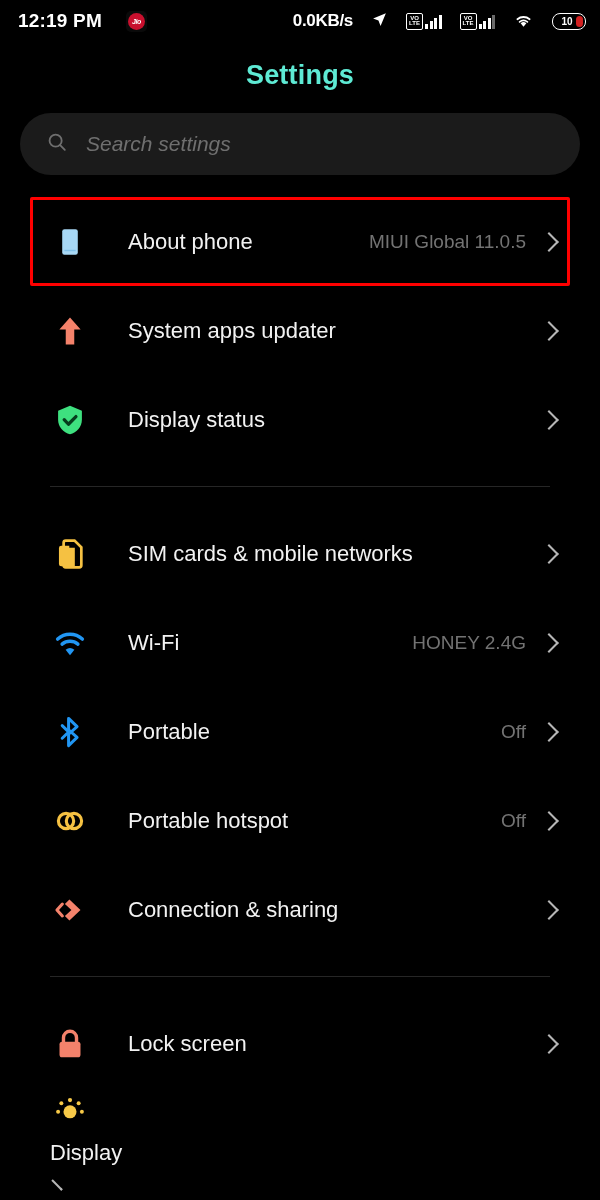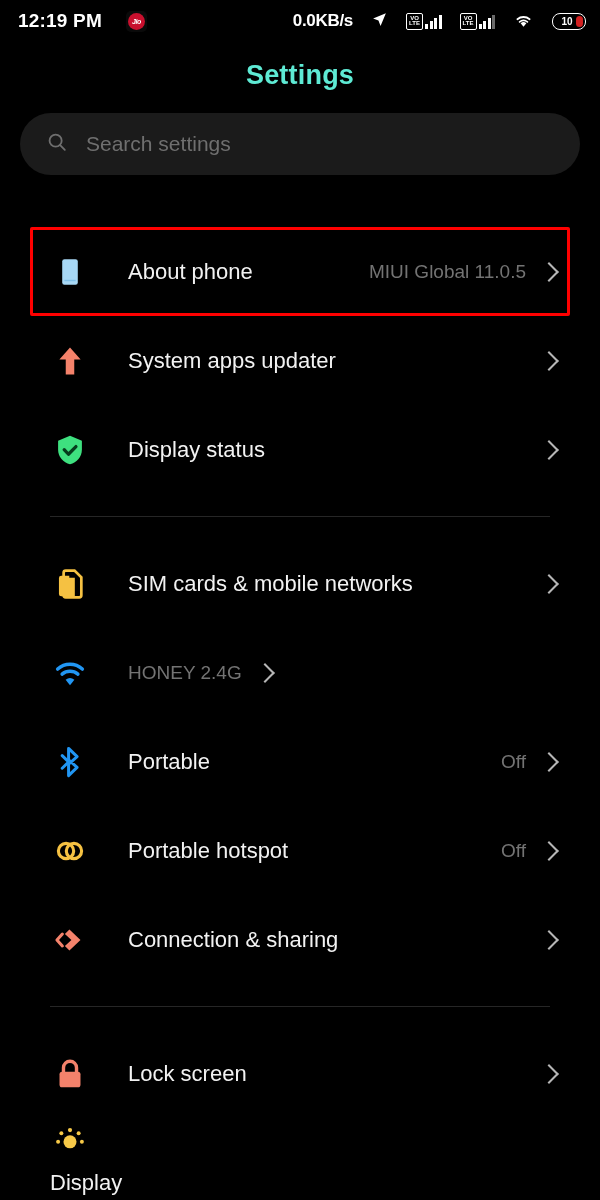--- a/index.html
+++ b/index.html
@@ -150,6 +150,7 @@
   .search-placeholder {
     font-size: 21px;
     color: #6f6f6f;
+    font-style: italic;
   }
 
   

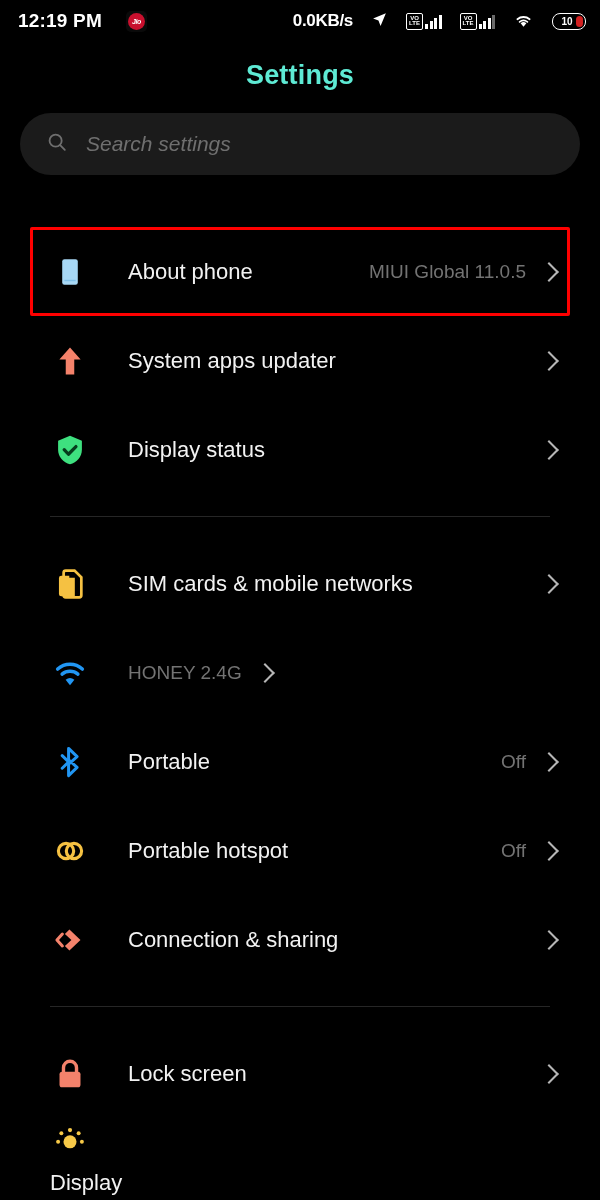--- a/index.html
+++ b/index.html
@@ -154,7 +154,7 @@
   }
 
   
-  .list { padding: 12px; margin-top: 40px; }
+  .list { padding: 12px; margin-top: 10px; }
   .row {
     height: 89px;
     display: flex;

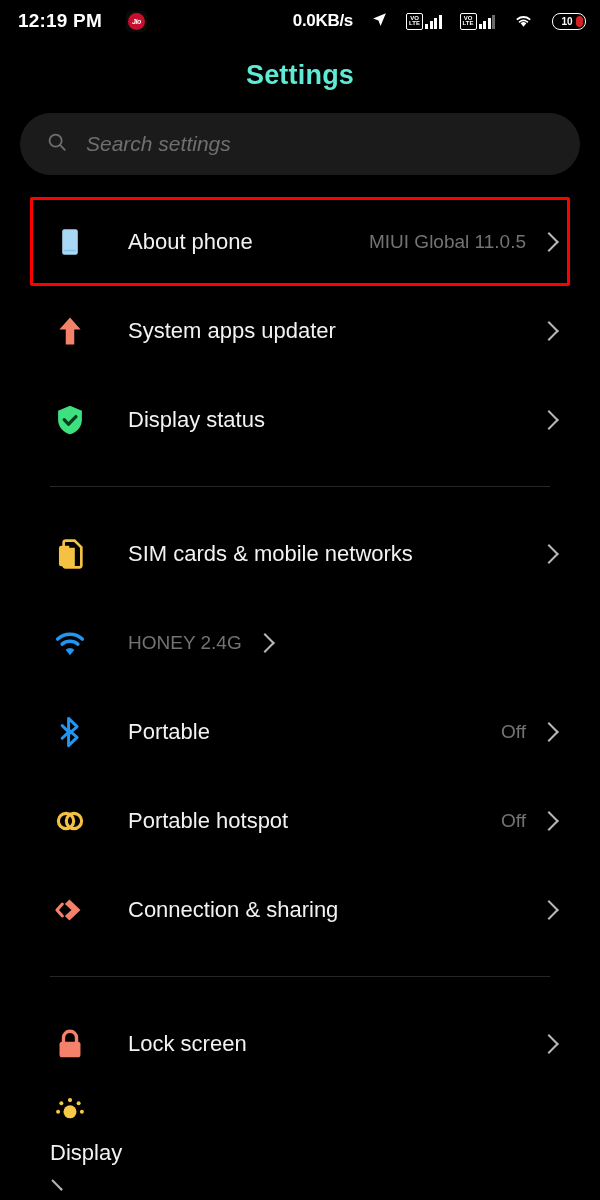--- a/index.html
+++ b/index.html
@@ -341,6 +341,7 @@
         <path d="M6.4 11.8a8.7 8.7 0 0 1 11.2 0" stroke="#2196f3" stroke-width="2.4" fill="none" stroke-linecap="round"></path>
       </svg>
     </span>
+    <span class="label">Wi-Fi</span>
     <span class="value">HONEY 2.4G</span>
     <span class="chev"></span>
   </div>

